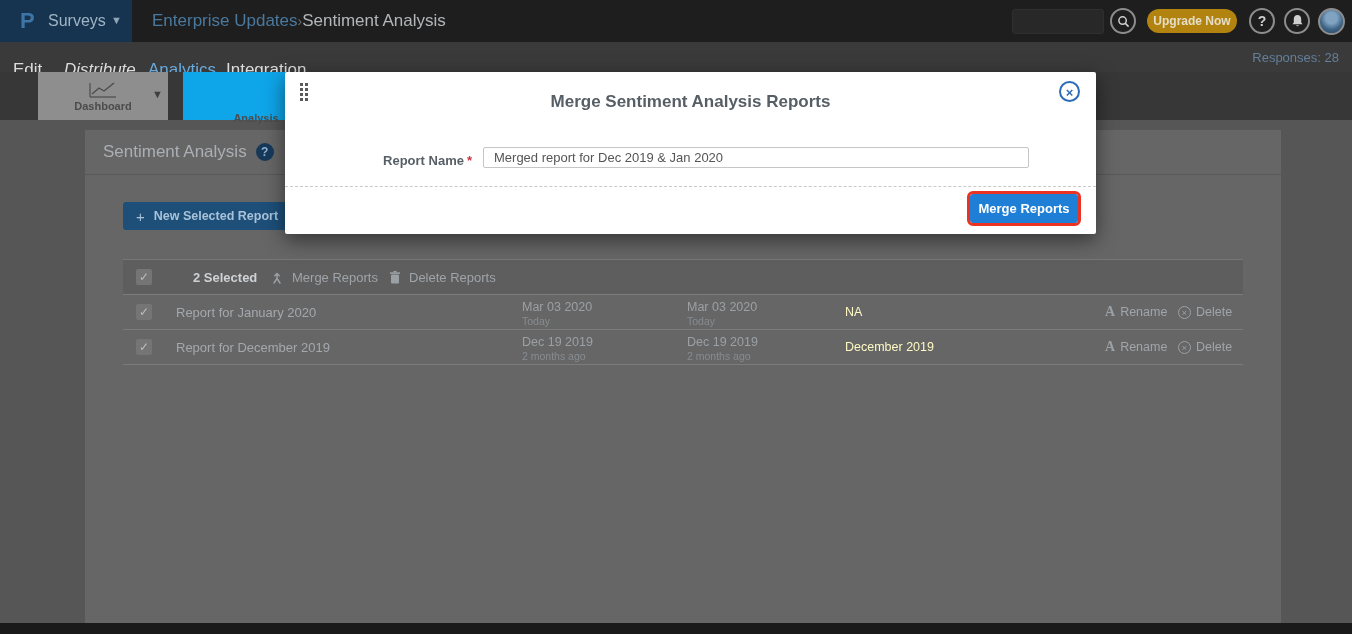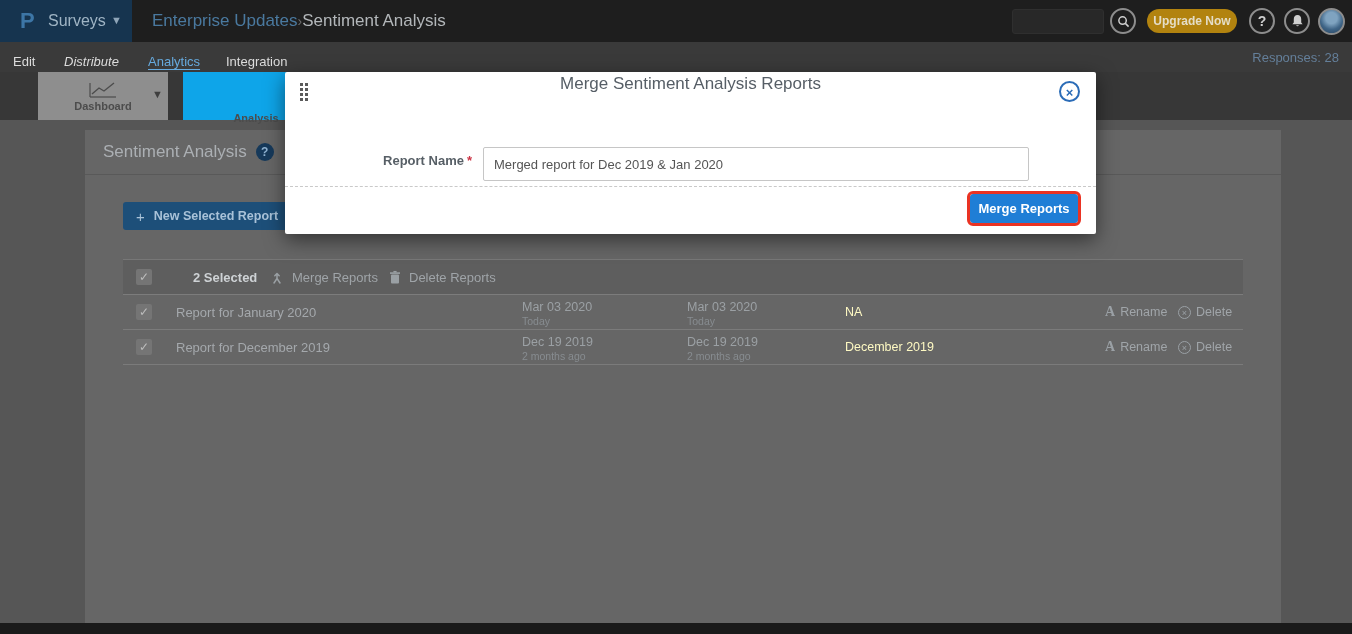--- a/index.html
+++ b/index.html
@@ -30,7 +30,7 @@
     background:radial-gradient(circle at 50% 35%, #7fa3c0 0 30%, #3f6587 60%, #27415c 100%); cursor:pointer; }
   
   .menubar { position:absolute; left:0; top:42px; width:1352px; height:30px; background:#3a3a3a; }
-  .menu-item { position:absolute; top:4px; height:30px; display:flex; align-items:center; font-size:13px; color:#dcdcdc; cursor:pointer; }
+  .menu-item { position:absolute; top:13px; height:30px; display:flex; align-items:center; font-size:17px; color:#dcdcdc; cursor:pointer; }
   .menu-item.active { color:var(--active_tab_blue,#66aade); text-decoration:underline; text-underline-offset:3px; }
   .responses { position:absolute; right:13px; top:0; height:30px; display:flex; align-items:center; font-size:13px; color:#647f9a; }
   

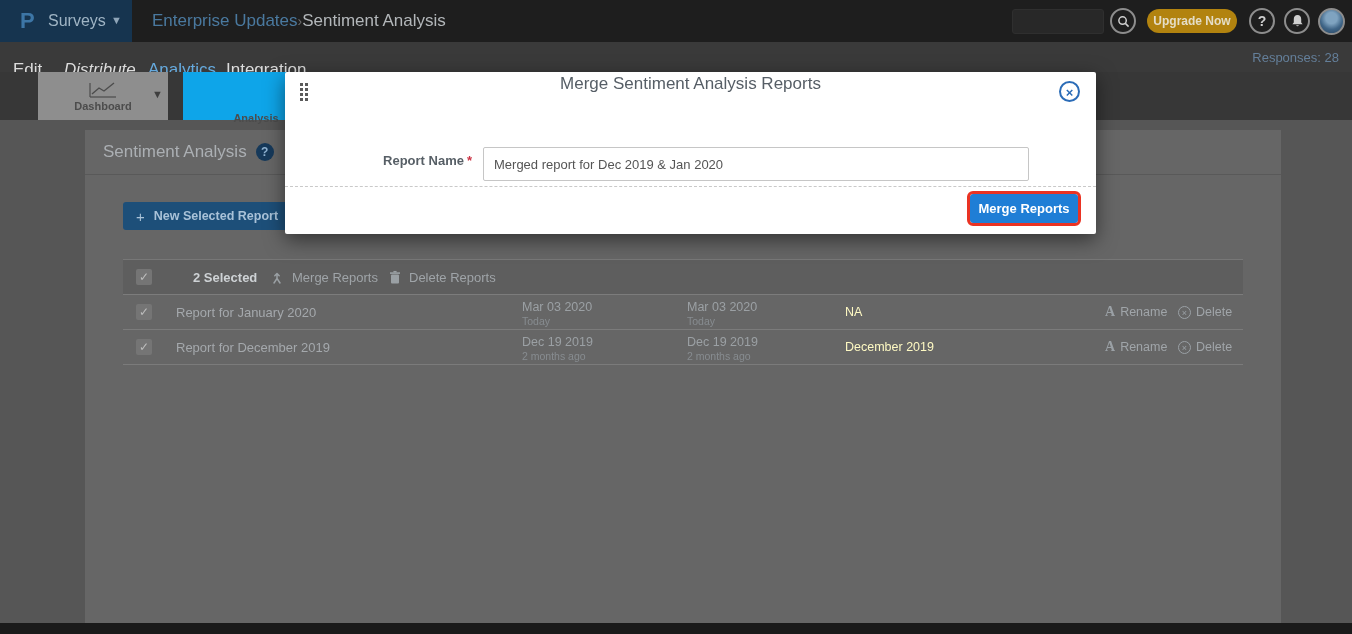--- a/index.html
+++ b/index.html
@@ -73,8 +73,8 @@
     border-radius:2px; box-shadow:0 6px 20px rgba(0,0,0,0.5); }
   .drag-handle { position:absolute; left:15px; top:11px; display:grid; grid-template-columns:3px 3px; grid-auto-rows:3px; gap:2px; cursor:grab; }
   .drag-handle span { background:#5a5a5a; }
-  .modal-title { position:absolute; left:0; top:2px; width:100%; text-align:center;
-    font-size:17px; font-weight:normal; color:#565e66; }
+  .modal-title { position:absolute; left:0; top:20px; width:100%; text-align:center;
+    font-size:17px; font-weight:bold; color:#565e66; }
   .modal-close { position:absolute; right:16px; top:9px; width:21px; height:21px; border:2px solid #2b6cb7;
     border-radius:50%; color:#2b6cb7; font-size:13px; font-weight:bold; line-height:19px; text-align:center; cursor:pointer; }
   .form-label { position:absolute; left:0; top:75px; width:187px; height:26px; display:flex; align-items:center; justify-content:flex-end;

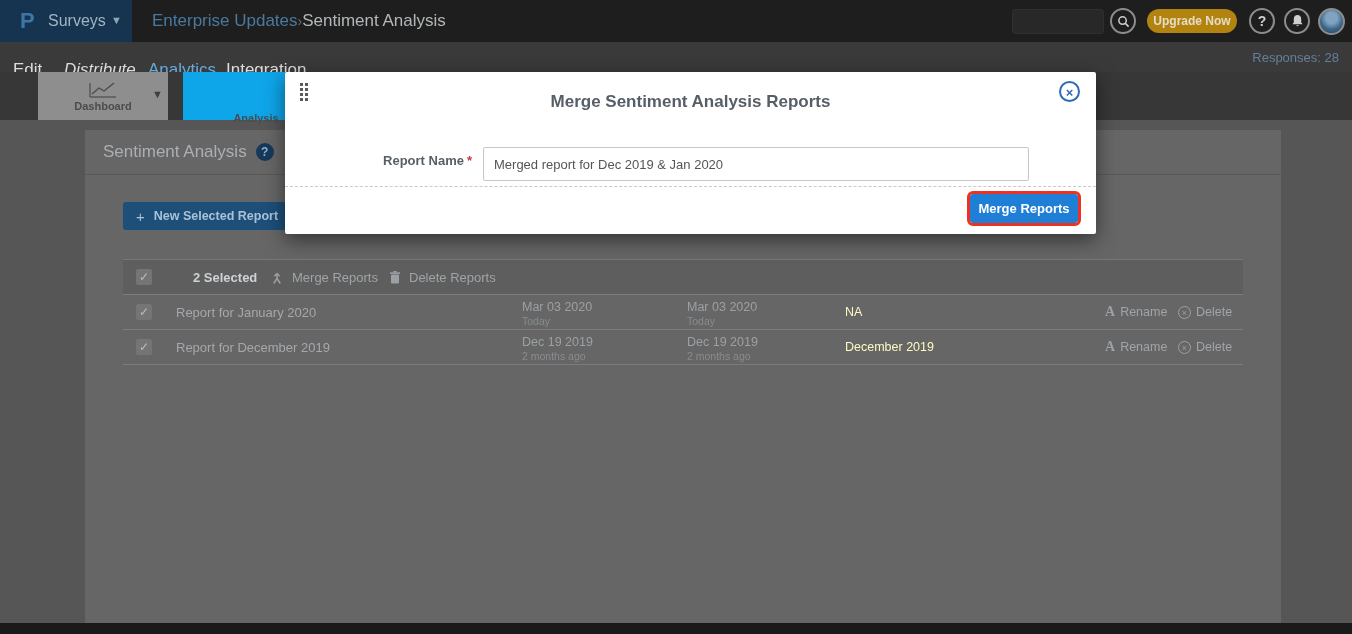--- a/index.html
+++ b/index.html
@@ -80,7 +80,7 @@
   .form-label { position:absolute; left:0; top:75px; width:187px; height:26px; display:flex; align-items:center; justify-content:flex-end;
     font-size:13px; font-weight:bold; color:#575f66; gap:3px; }
   .req { color:#cc3344; }
-  .report-input { position:absolute; left:198px; top:75px; width:546px; height:34px; border:1px solid #c6c6c6;
+  .report-input { position:absolute; left:198px; top:75px; width:546px; height:21px; border:1px solid #c6c6c6;
     border-radius:2px; font-size:13px; color:#555; padding:0 10px; outline:none; font-family:"Liberation Sans", sans-serif; }
   .dashed { position:absolute; left:0; top:114px; width:100%; border-top:1px dashed #c9c9c9; }
   .merge-btn { position:absolute; left:685px; top:122px; width:108px; height:29px; background:var(--button_blue,#1f7ed6);

